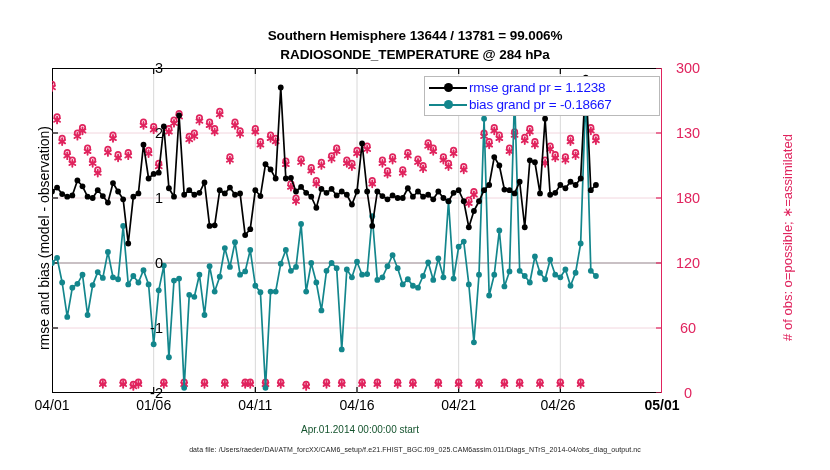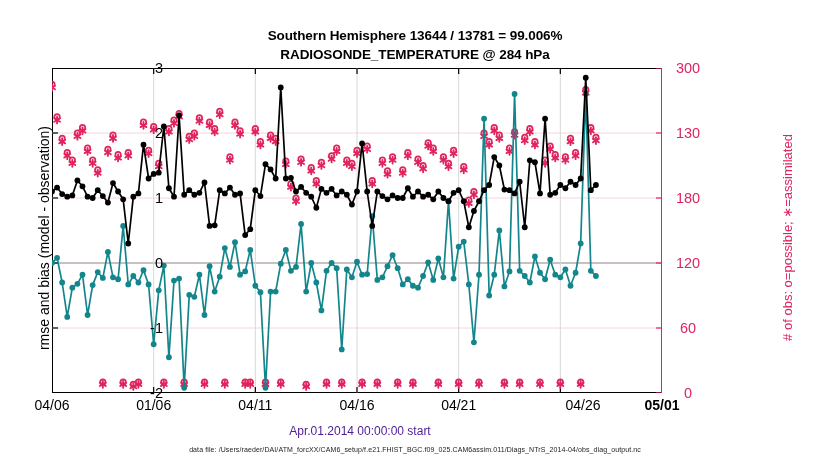--- a/index.html
+++ b/index.html
@@ -1037,6 +1037,22 @@
 
   <div class="footer-note">data file: /Users/raeder/DAI/ATM_forcXX/CAM6_setup/f.e21.FHIST_BGC.f09_025.CAM6assim.011/Diags_NTrS_2014-04/obs_diag_output.nc</div>
 
+  <div class="legend">
+    <div class="legend-row">
+      <span class="legend-sample">
+        <span class="lline" style="background:#000"></span>
+        <span class="ldot" style="background:#000"></span>
+      </span>
+      <span class="legend-label">rmse grand pr = 1.1238</span>
+    </div>
+    <div class="legend-row">
+      <span class="legend-sample">
+        <span class="lline" style="background:#13868c"></span>
+        <span class="ldot" style="background:#13868c"></span>
+      </span>
+      <span class="legend-label">bias grand pr = -0.18667</span>
+    </div>
+  </div>
 
 </div>
 

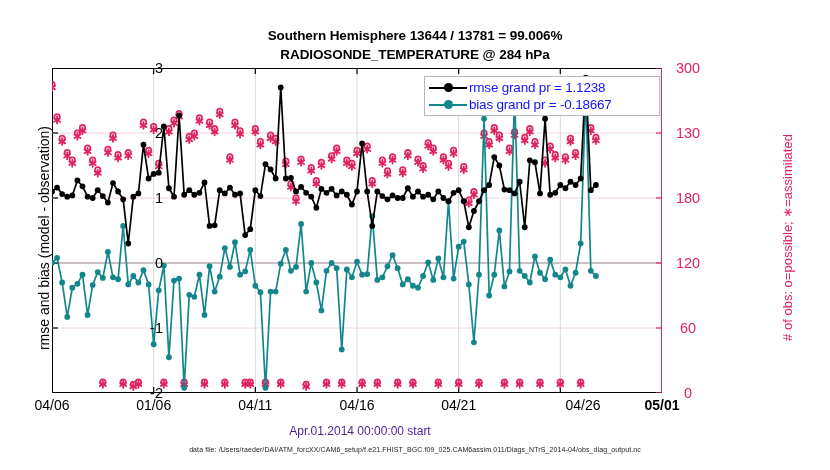--- a/index.html
+++ b/index.html
@@ -1022,7 +1022,7 @@
     </div>
 
   <div id="xticks-host">
-      <div class="xtick" style="left: 52px;">04/06</div>
+      <div class="xtick" style="left: 52px;">04/01</div>
       <div class="xtick" style="left: 153.667px;">01/06</div>
       <div class="xtick" style="left: 255.333px;">04/11</div>
       <div class="xtick" style="left: 357px;">04/16</div>

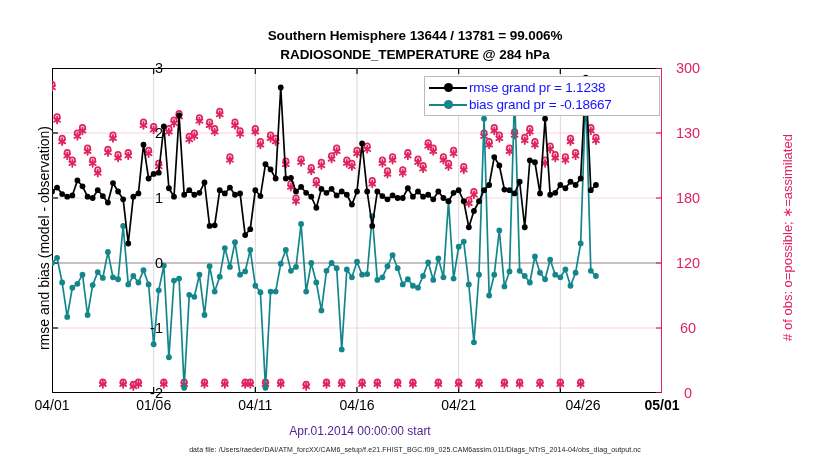--- a/index.html
+++ b/index.html
@@ -1027,7 +1027,7 @@
       <div class="xtick" style="left: 255.333px;">04/11</div>
       <div class="xtick" style="left: 357px;">04/16</div>
       <div class="xtick" style="left: 458.667px; text-align: center;">04/21</div>
-      <div class="xtick" style="left: 583px;">04/26</div>
+      <div class="xtick" style="left: 558px;">04/26</div>
       <div class="xtick" style="left: 662px; font-weight: bold;">05/01</div>
     </div>
 

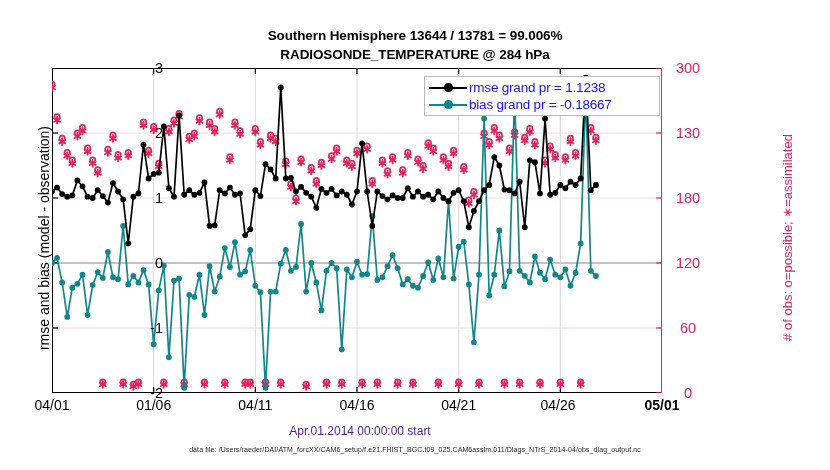--- a/index.html
+++ b/index.html
@@ -53,7 +53,7 @@
   }
   .xlabel{
     position:absolute;left:0;top:424px;width:720px;text-align:center;
-    font-size:12px;color:#4c1d95;
+    font-size:10px;color:#14532d;
   }
   .footer-note{
     position:absolute;left:0;top:446px;width:830px;text-align:center;

